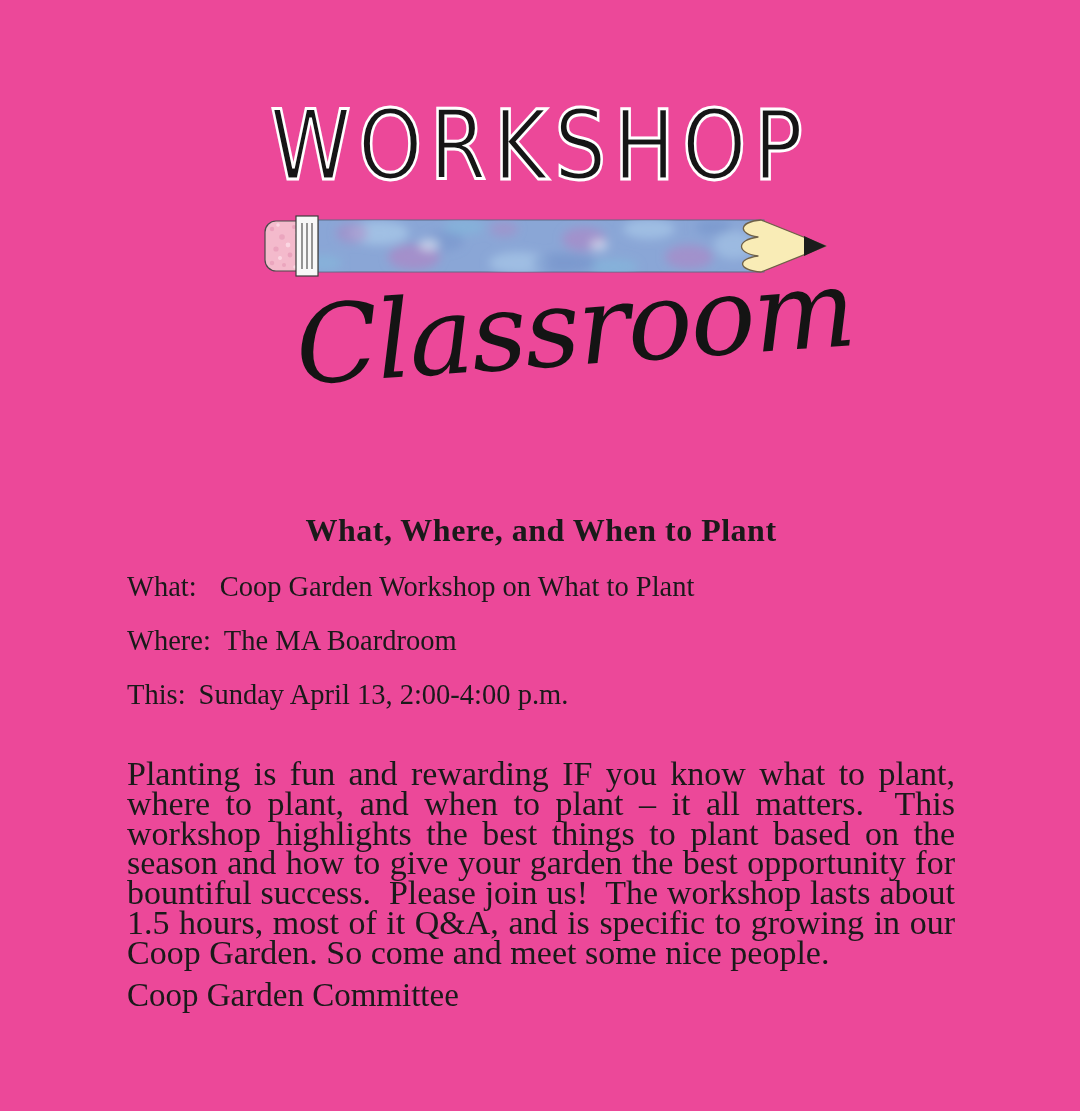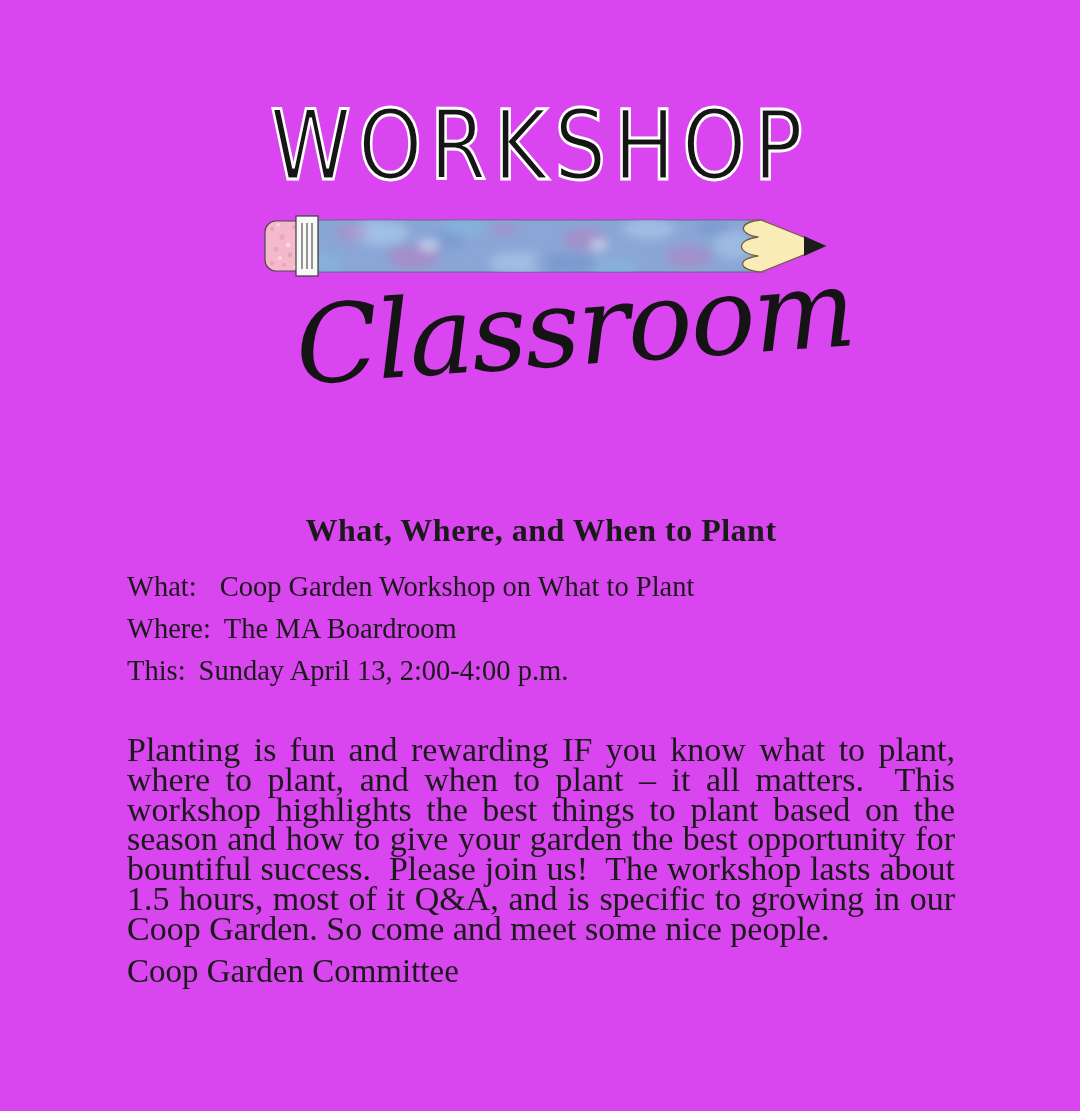--- a/index.html
+++ b/index.html
@@ -7,7 +7,7 @@
     position: relative;
     width: 1080px;
     height: 1111px;
-    background: #d946ef;
+    background: #ec4899;
     overflow: hidden;
     font-family: "Liberation Serif", serif;
     color: #1a1a1a;

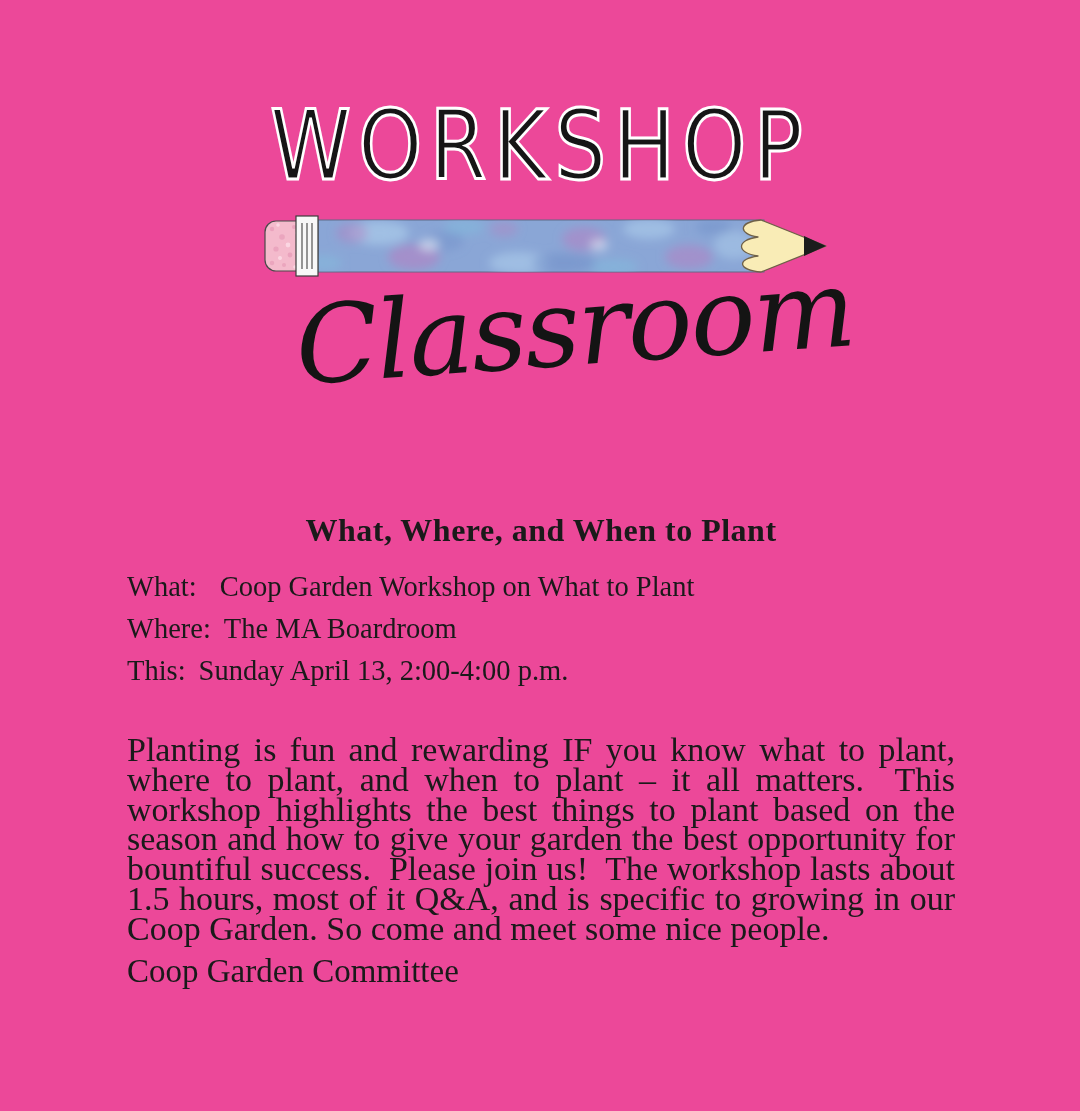--- a/index.html
+++ b/index.html
@@ -66,7 +66,7 @@
     font-family: "Liberation Serif", serif;
     letter-spacing: 0.5px;
   }
-  .details { display: flex; flex-direction: column; gap: 11px; margin-bottom: 49px; }
+  .details { display: flex; flex-direction: column; gap: 23px; margin-bottom: 49px; }
   .detail-row { font-size: 28.5px; line-height: 31px; }
   .detail-label { display: inline-block; }
   .detail-value { display: inline-block; margin-left: 13px; }

